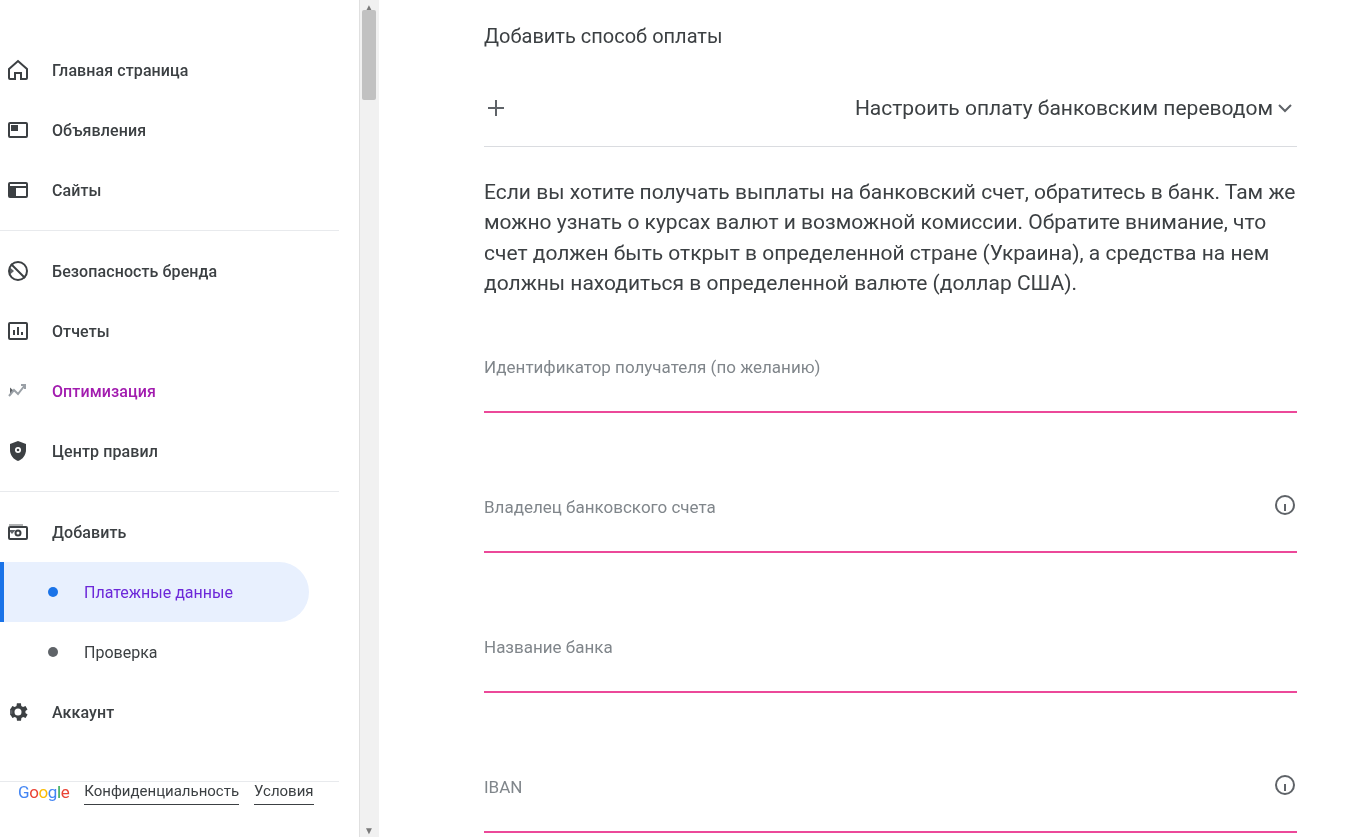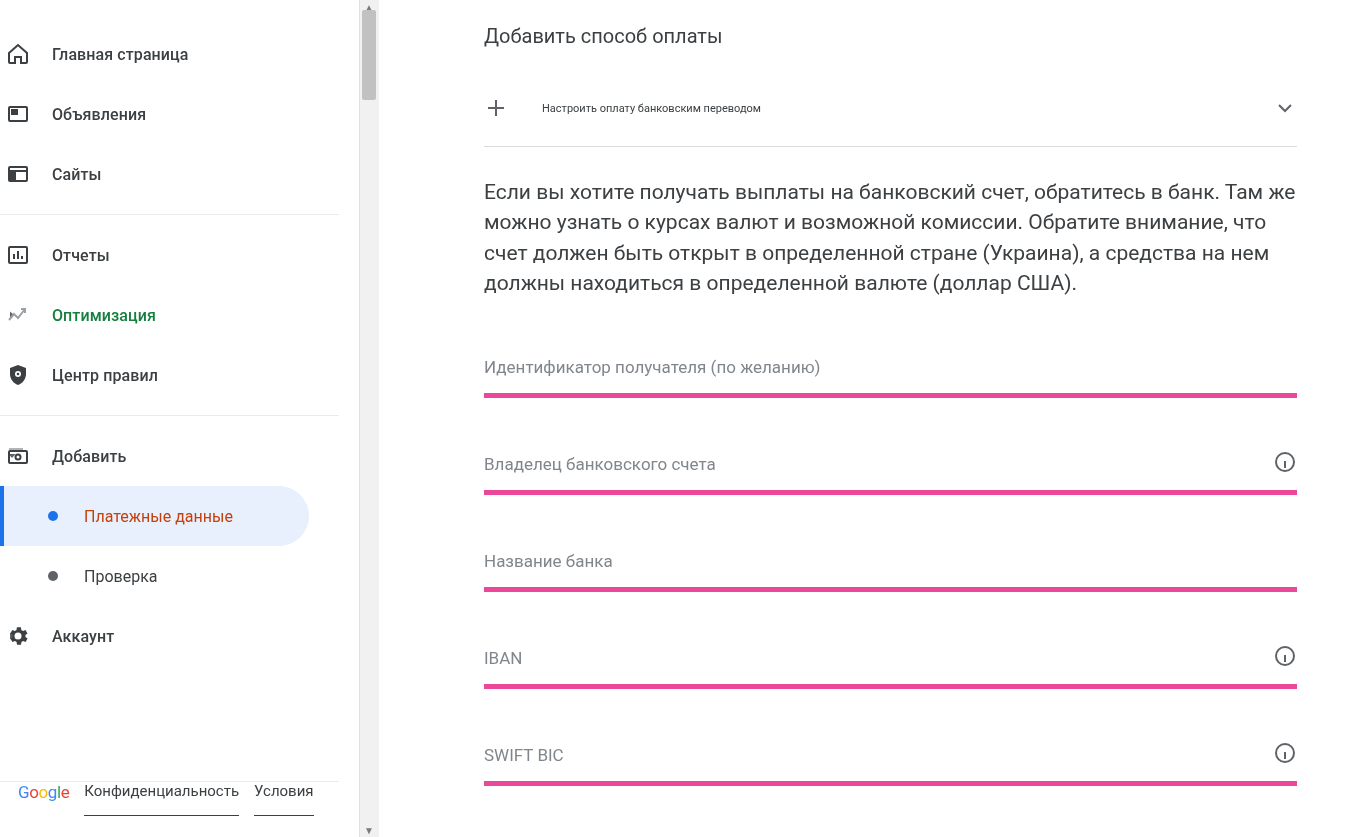--- a/index.html
+++ b/index.html
@@ -11,7 +11,7 @@
     width: 360px; height: 100%; display: flex; flex-direction: column;
     border-right: 1px solid #e8eaed; position: relative;
   }
-  .sidebar-scroll { flex: 1 1 auto; overflow-y: auto; padding: 20px 0 0 0; }
+  .sidebar-scroll { flex: 1 1 auto; overflow-y: auto; padding: 20px 0 0 0; margin-top: 16px; }
   .nav-group { padding: 4px 0; }
   .divider { height: 1px; background: #e8eaed; margin: 6px 0; }
 

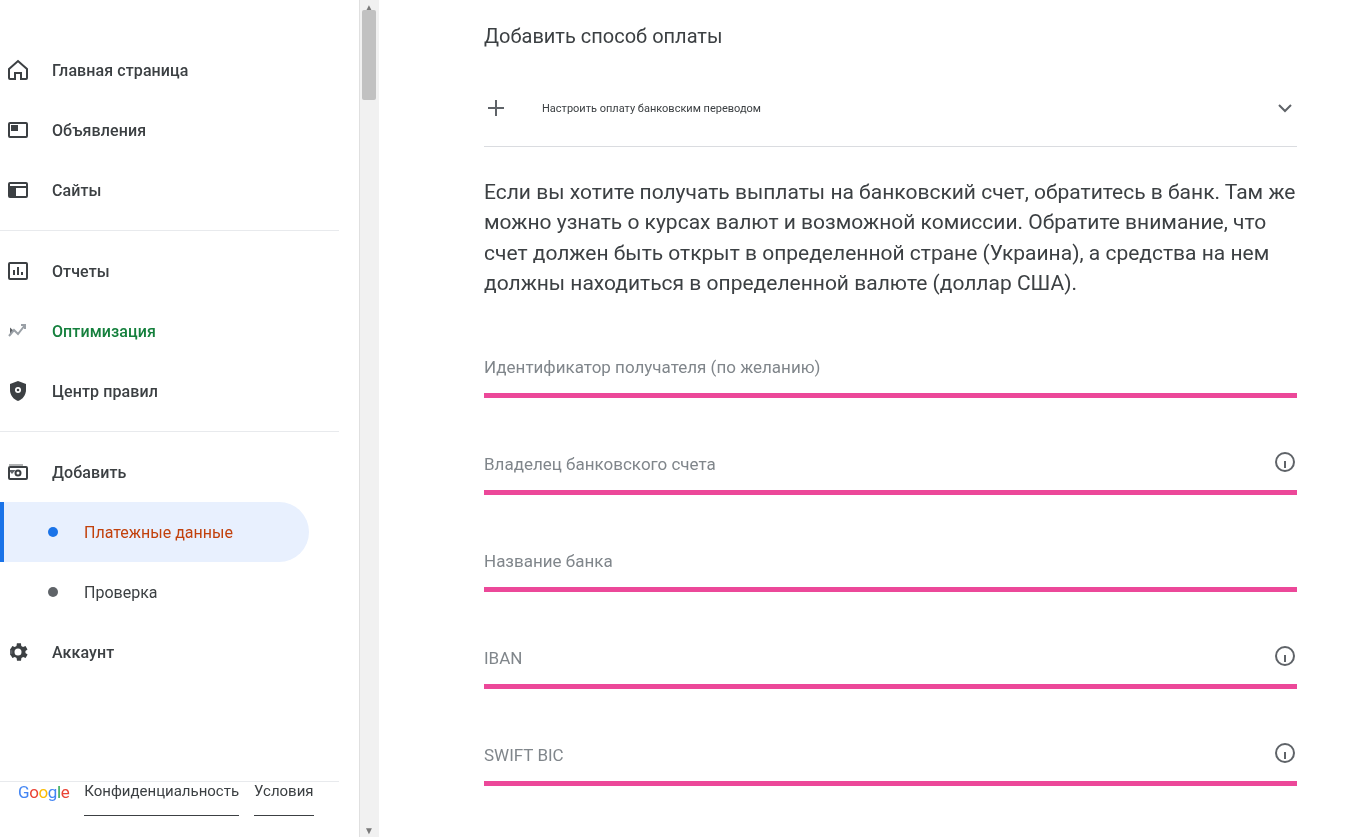--- a/index.html
+++ b/index.html
@@ -92,7 +92,7 @@
     width: 24px; height: 24px; display:inline-flex; align-items:center; justify-content:center;
     color: #5f6368; margin-right: 34px;
   }
-  .expander .exp-label { font-size: 11px; color: #3c4043; flex:1; }
+  .expander .exp-label { font-size: 21px; color: #3c4043; flex:1;text-align:right; }
   .expander .chev { color: #5f6368; }
 
   .info-text {

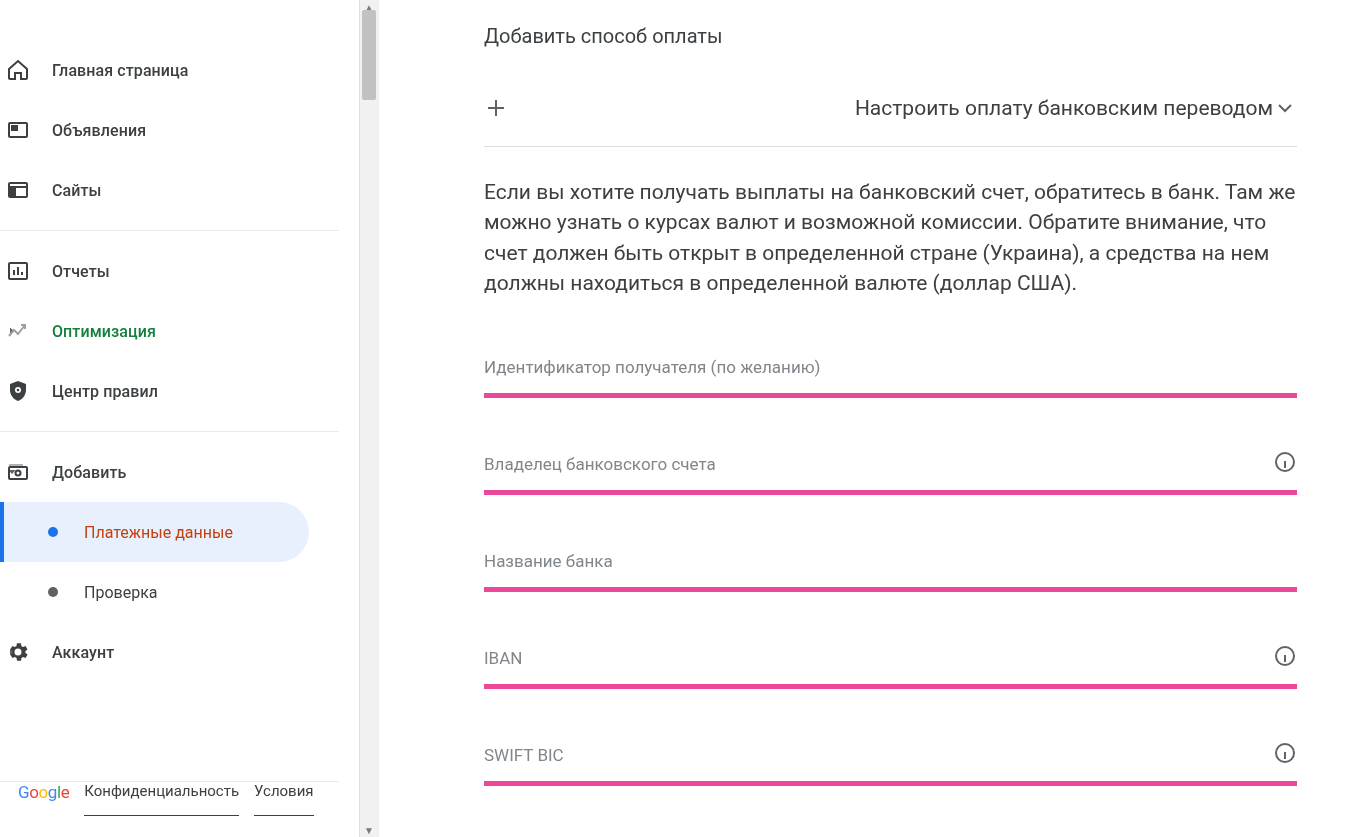--- a/index.html
+++ b/index.html
@@ -161,6 +161,20 @@
 
       <div class="nav-group">
         <div class="nav-item">
+          <span class="arrow">
+            <svg viewBox="0 0 24 24" width="10" height="10" fill="currentColor">
+                <path d="M8 5l8 7-8 7z"></path>
+              </svg>
+          </span>
+          <span class="icon">
+            <svg viewBox="0 0 24 24" fill="none" stroke="currentColor" stroke-width="2">
+                <circle cx="12" cy="12" r="9"></circle>
+                <path d="M5 5l14 14"></path>
+              </svg>
+          </span>
+          <span class="label">Безопасность бренда</span>
+        </div>
+        <div class="nav-item">
           <span class="arrow"></span>
           <span class="icon">
             <svg viewBox="0 0 24 24" fill="none" stroke="currentColor" stroke-width="2">

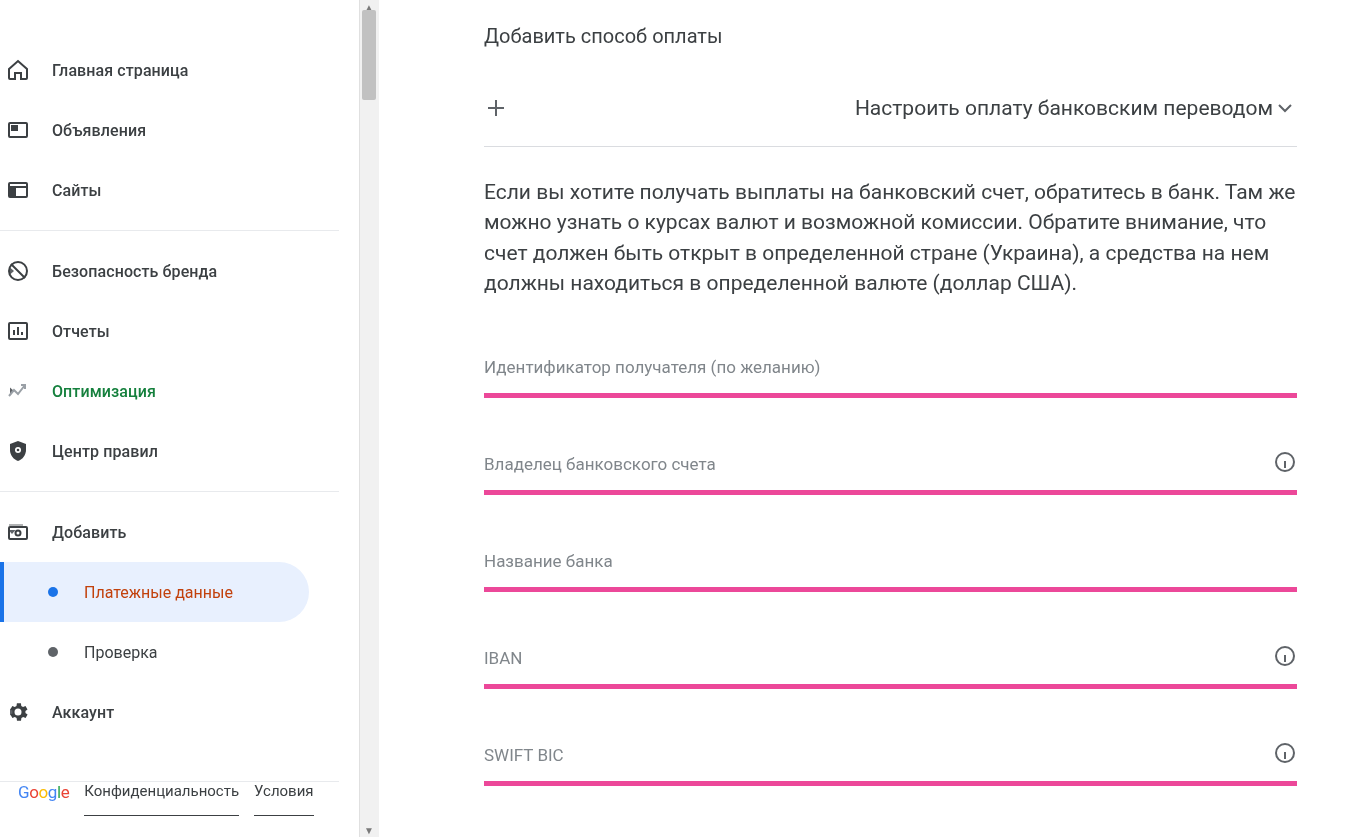--- a/index.html
+++ b/index.html
@@ -100,8 +100,8 @@
   }
 
   .field {
-    position: relative; border-bottom: 5px solid #ec4899;
-    padding-top: 34px; padding-bottom: 8px; margin-bottom: 24px;
+    position: relative; border-bottom: 2px solid #ec4899;
+    padding-top: 34px; padding-bottom: 26px; margin-bottom: 52px;
   }
   .field .floating-label {
     position: absolute; left: 0; top: 32px; font-size: 17px; color: #80868b;

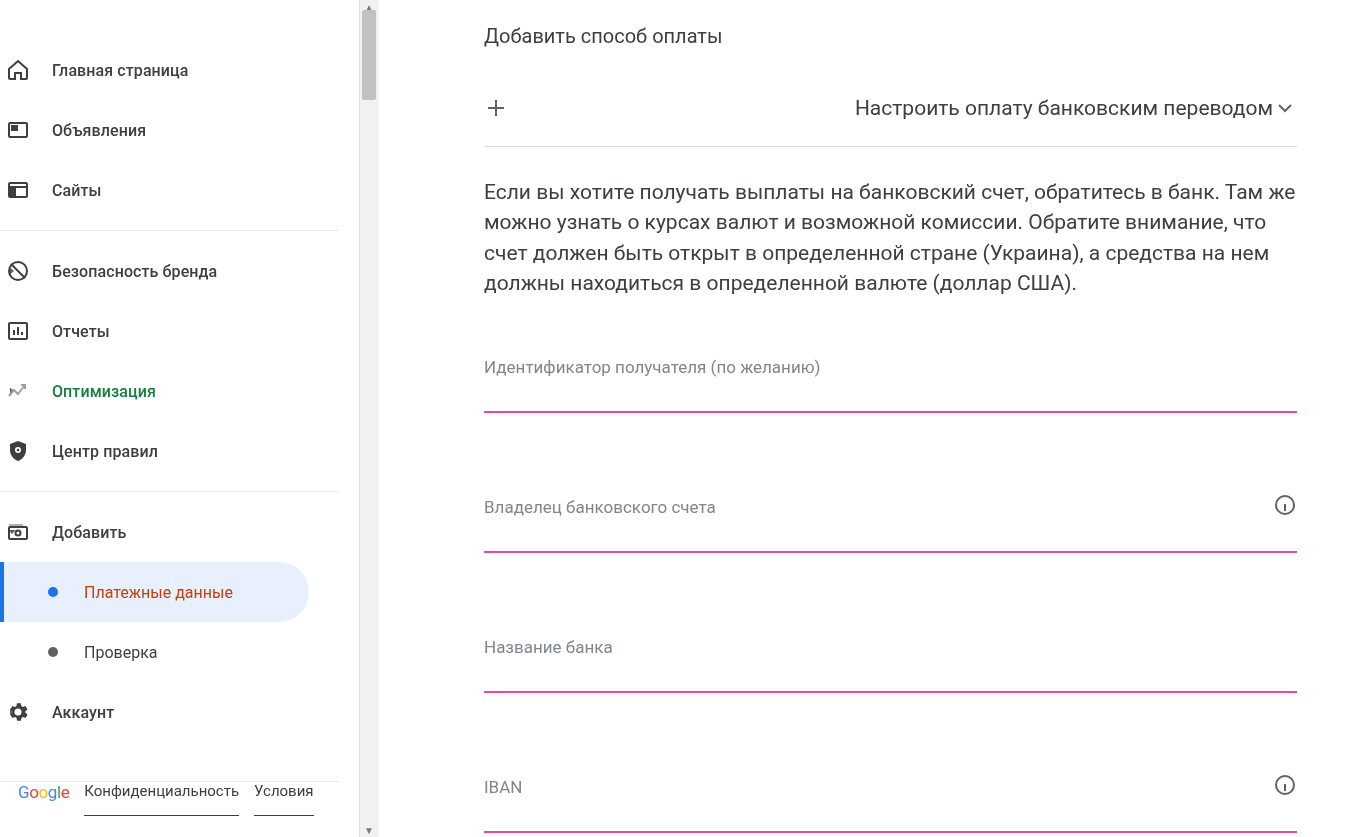--- a/index.html
+++ b/index.html
@@ -20,7 +20,7 @@
     padding: 0 16px 0 24px; cursor: pointer; position: relative;
     font-size: 16px; color: #3c4043; font-weight: 500; letter-spacing: .1px;
   }
-  .nav-item.disabled { color: #15803d; cursor: default; }
+  .nav-item.disabled { color: #a21caf; cursor: default; }
   .nav-item .arrow {
     width: 12px; display: inline-flex; align-items: center; justify-content: center;
     margin-right: -12px; margin-left: -18px; color: #5f6368;

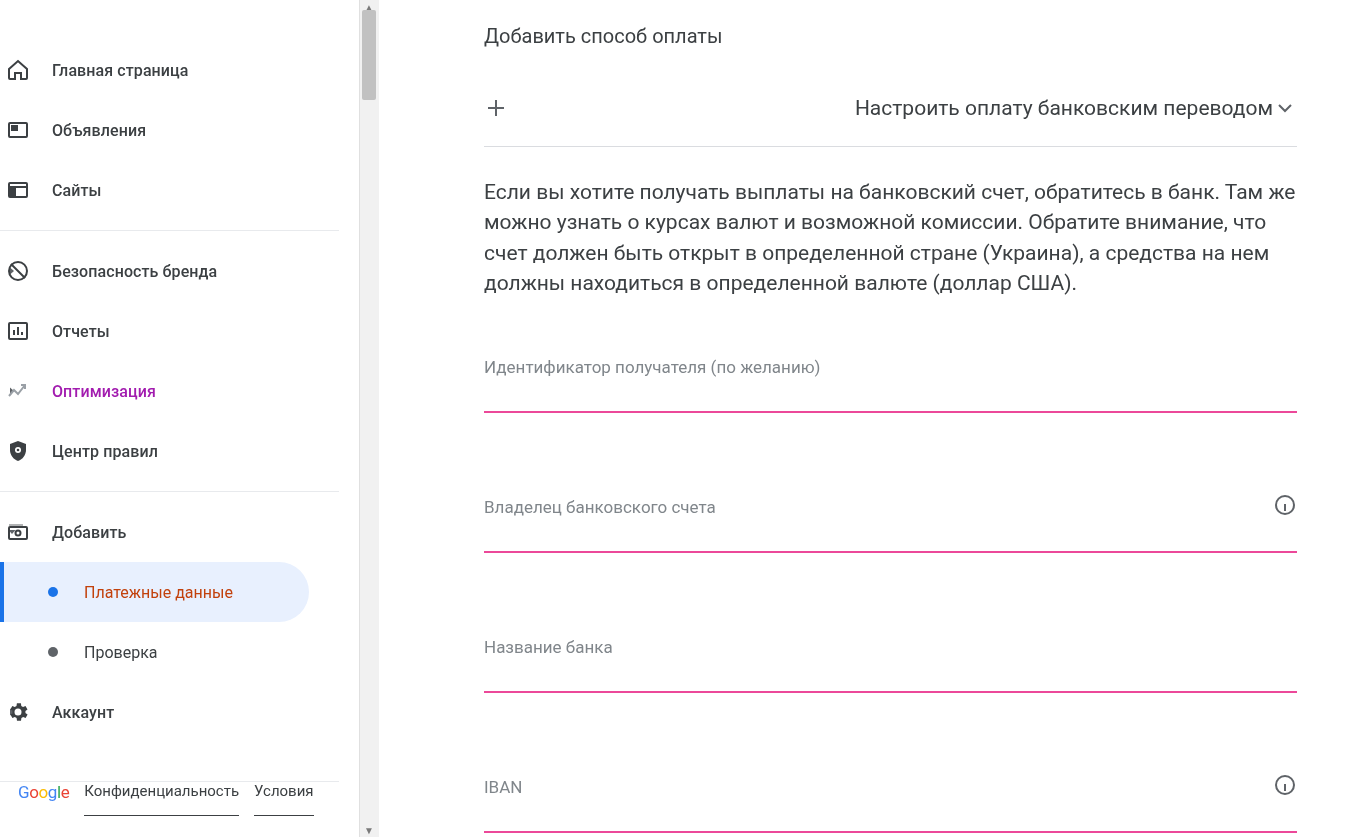--- a/index.html
+++ b/index.html
@@ -42,7 +42,7 @@
     margin-right: 26px; flex: none;
   }
   .sub-item.active {
-    color: #c2410c; background: #e8f0fe;
+    color: #6d28d9; background: #e8f0fe;
     border-top-right-radius: 32px; border-bottom-right-radius: 32px;
     margin-right: 30px;
   }

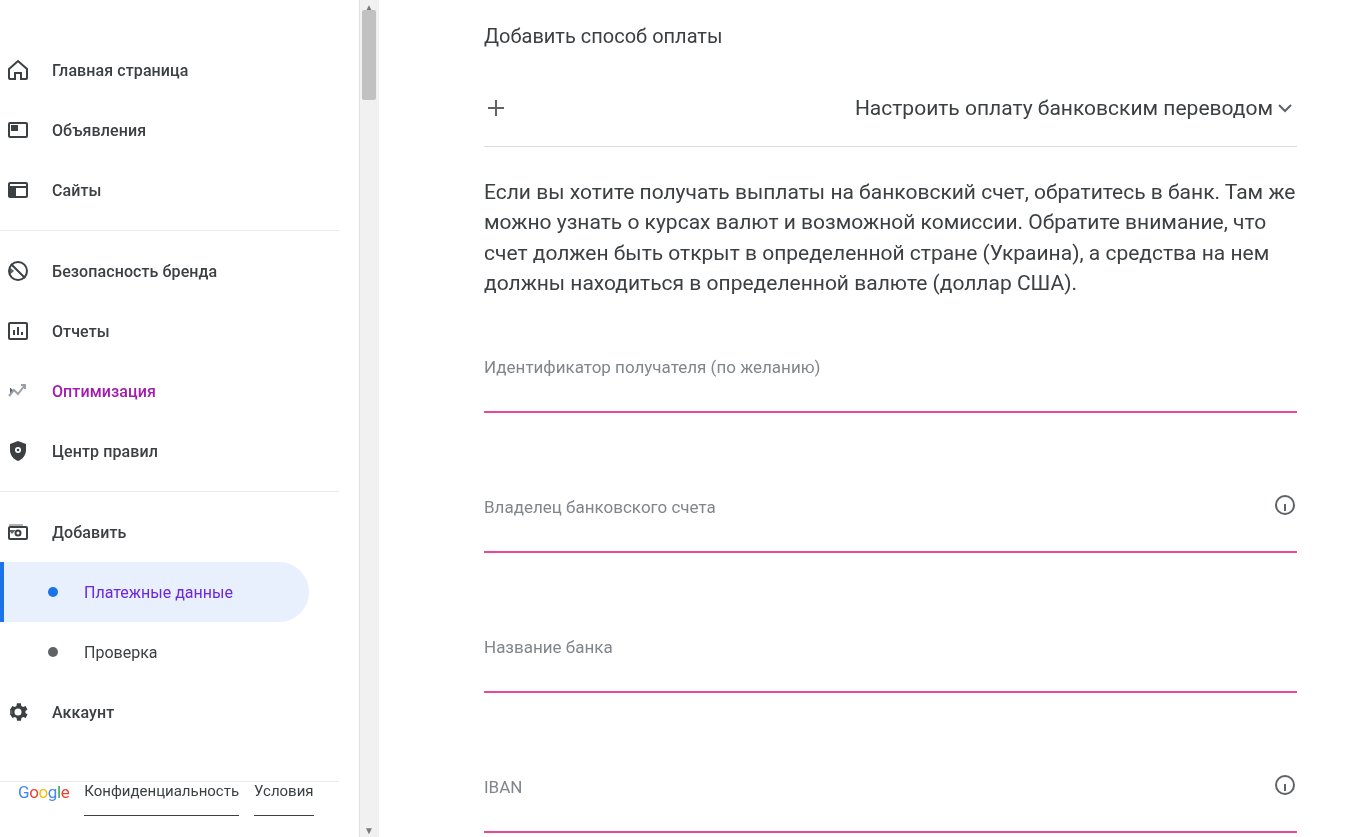--- a/index.html
+++ b/index.html
@@ -58,7 +58,7 @@
   .google-logo { font-size: 17px; color: #5f6368; letter-spacing: -.4px; }
   .google-logo .g1{color:#4285F4}.google-logo .g2{color:#EA4335}.google-logo .g3{color:#FBBC05}
   .google-logo .g4{color:#4285F4}.google-logo .g5{color:#34A853}.google-logo .g6{color:#EA4335}
-  .footer-link { color: #3c4043; font-size: 15px; cursor: pointer; border-bottom: 1px solid #3c4043; padding-bottom: 15px; }
+  .footer-link { color: #3c4043; font-size: 15px; cursor: pointer; border-bottom: 1px solid #3c4043; padding-bottom: 4px; }
 
   
   .sidebar .os-scroll {

